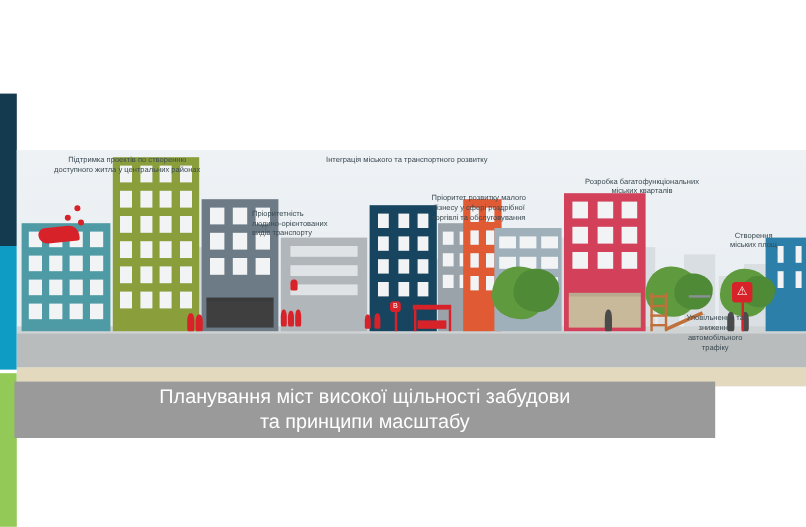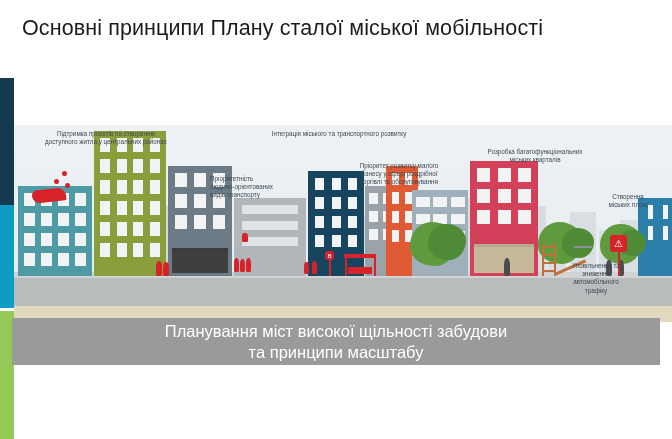--- a/index.html
+++ b/index.html
@@ -90,9 +90,6 @@
 
 <div class="slide">
 
-  <div class="title-bar">
-    <div class="title-text">Основні принципи Плану сталої міської мобільності</div>
-  </div>
 
   <div class="accent navy"></div>
   <div class="accent cyan"></div>

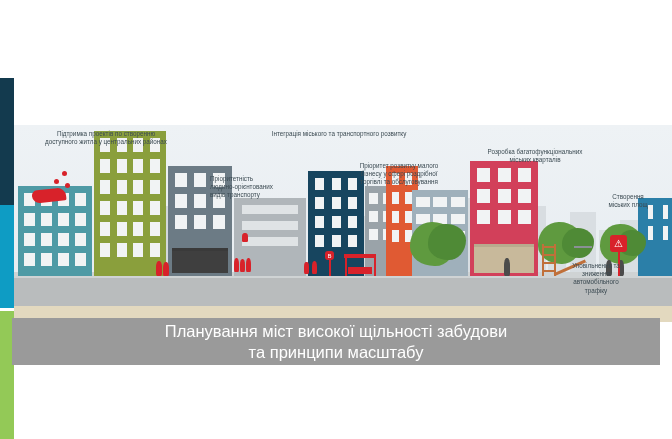--- a/index.html
+++ b/index.html
@@ -79,7 +79,7 @@
   .pg{position:absolute;background:#c0703a;}
 
   
-  .banner{position:absolute;left:12px;top:318px;width:648px;height:47px;
+  .banner{position:absolute;left:12px;top:318px;width:584px;height:47px;
     background:#9a9a9a;display:flex;flex-direction:column;
     align-items:center;justify-content:center;}
   .banner-line{color:#ffffff;font-size:16.5px;line-height:21px;

